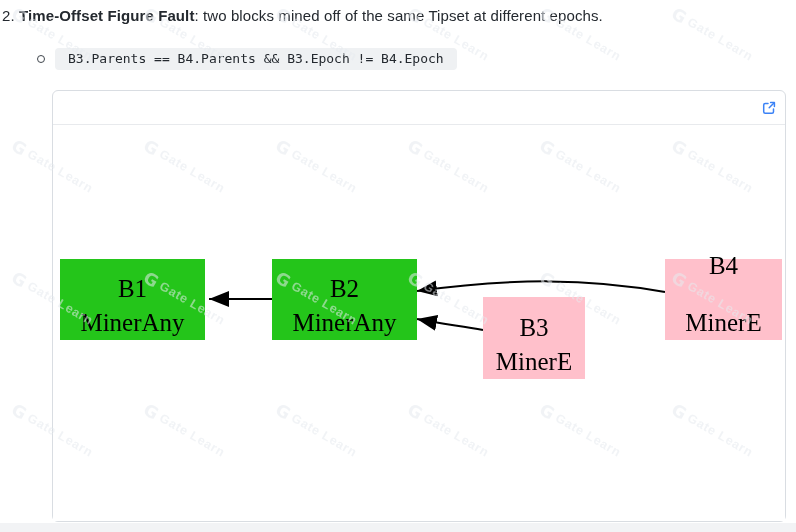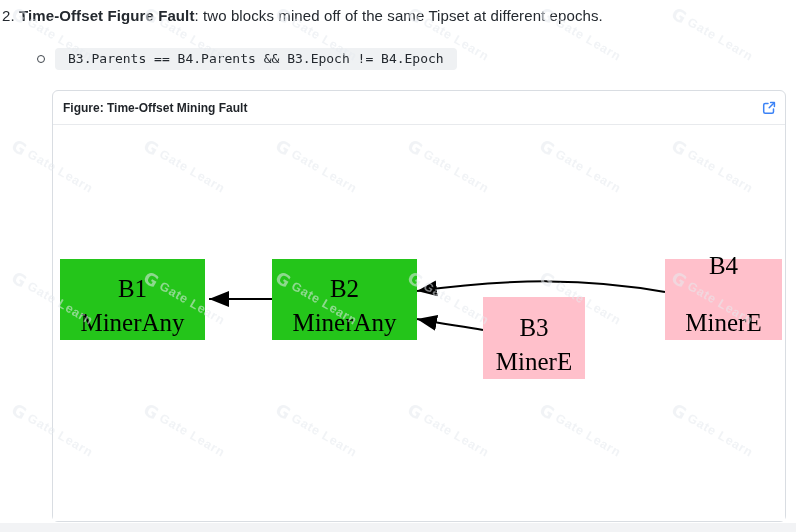--- a/index.html
+++ b/index.html
@@ -61,7 +61,6 @@
 
   <section class="card">
     <header class="card-header">
-      <span class="card-title">Figure: Time-Offset Mining Fault</span>
       <span class="ext-icon">
         <svg width="14" height="14" viewBox="0 0 14 14" fill="none" stroke="#3b82f6" stroke-width="1.5" stroke-linecap="round" stroke-linejoin="round">
           <path d="M6 2.5 H3.2 C2.3 2.5 1.7 3.1 1.7 4 V10.8 C1.7 11.7 2.3 12.3 3.2 12.3 H10 C10.9 12.3 11.5 11.7 11.5 10.8 V8"></path>

